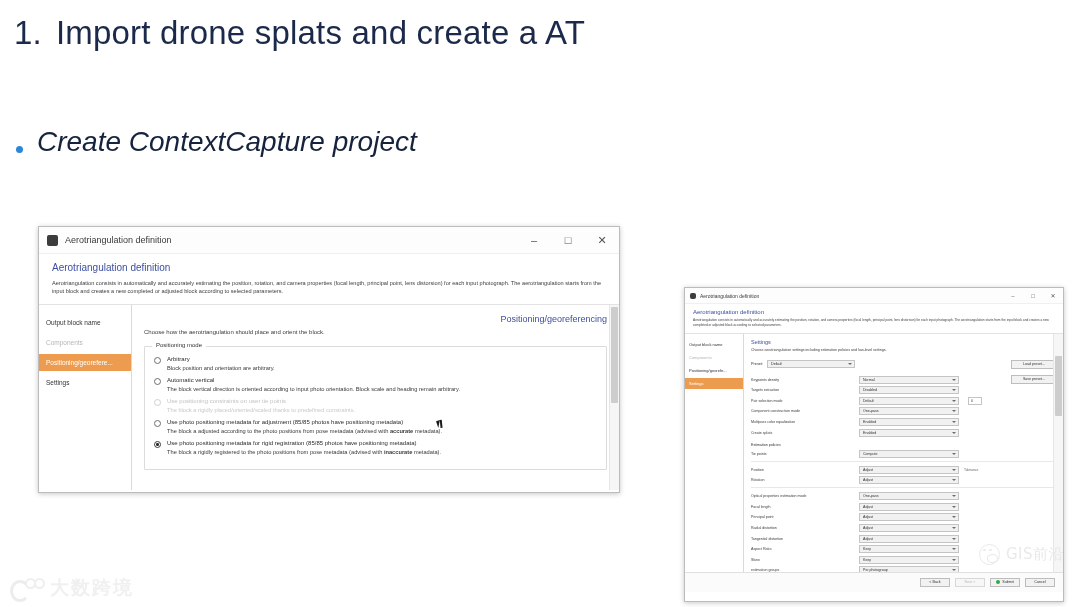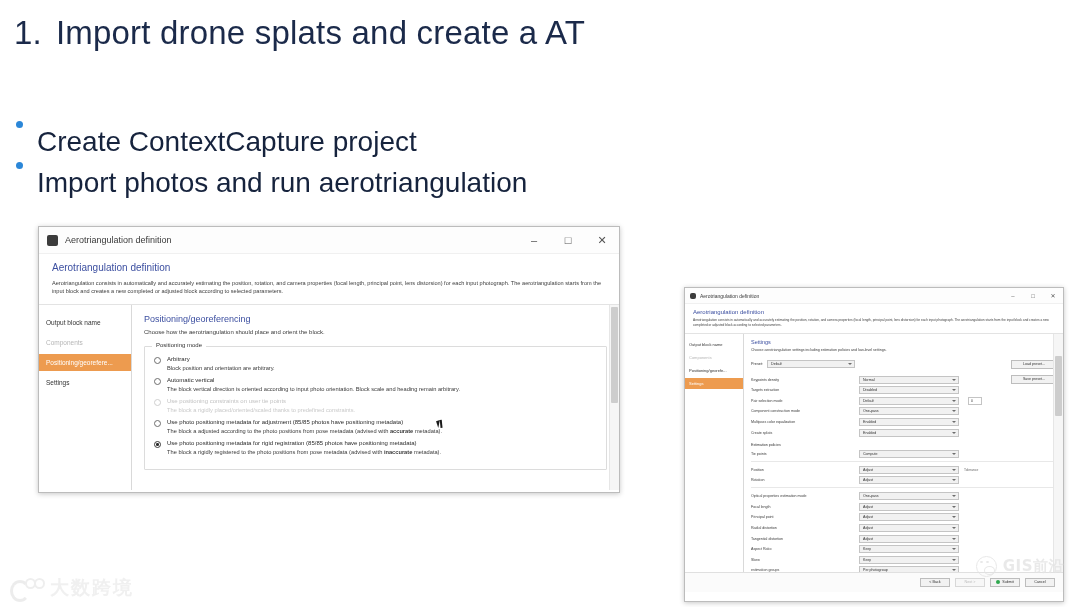--- a/index.html
+++ b/index.html
@@ -18,7 +18,7 @@
   .slide-title .num{margin-right:14px;}
 
   .bullets{position:absolute;left:16px;top:126px;}
-  .bullet-row{display:flex;align-items:flex-start;margin-bottom:9px;}
+  .bullet-row{display:flex;align-items:flex-end;margin-bottom:9px;font-style:italic;}
   .bullet-dot{
     width:7px;height:7px;border-radius:50%;
     background:#2b87d8;margin-right:14px;flex:0 0 auto;

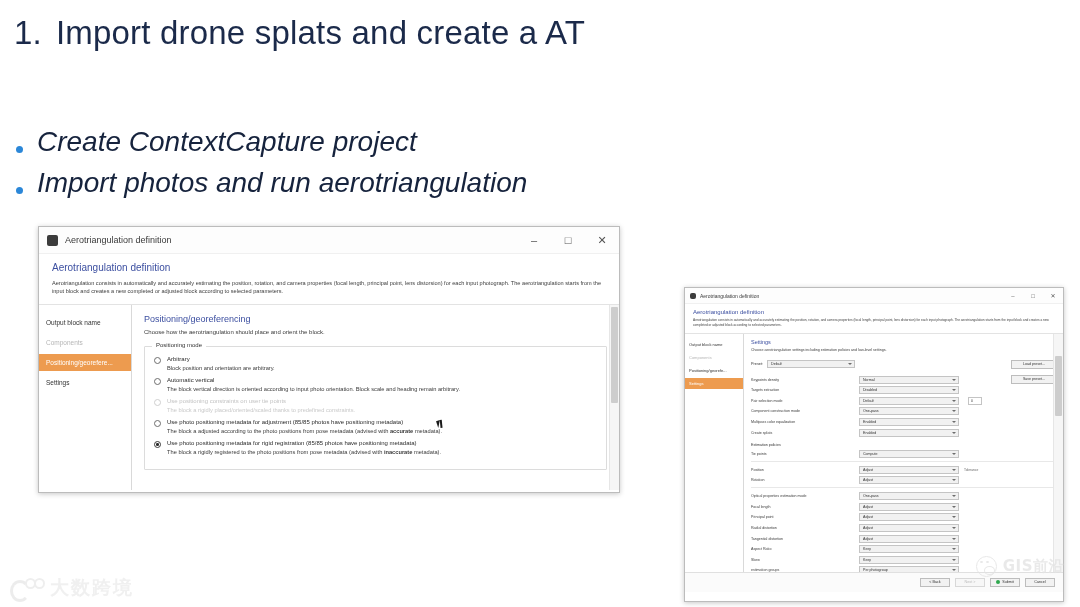--- a/index.html
+++ b/index.html
@@ -245,10 +245,6 @@
     <span class="bullet-dot"></span>
     <span class="bullet-text">Create ContextCapture project</span>
   </div>
-  <div class="bullet-row">
-    <span class="bullet-dot"></span>
-    <span class="bullet-text">Import photos and run aerotriangulation</span>
-  </div>
 </div>
 
 <div class="dialog" id="dlg-left">

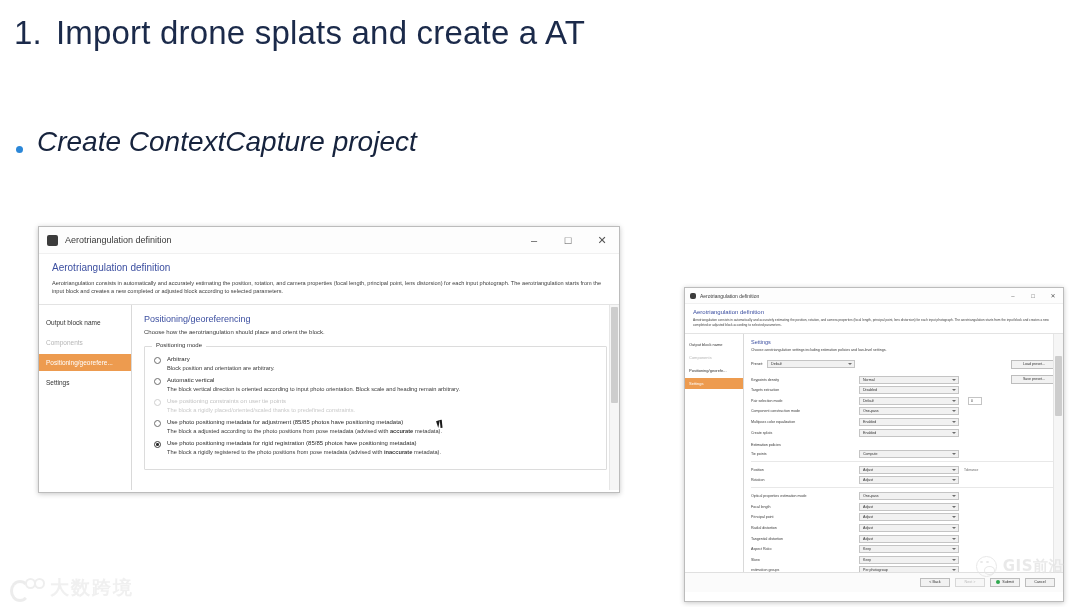--- a/index.html
+++ b/index.html
@@ -75,7 +75,7 @@
   #dlg-left .nav{width:92px;padding-top:9px;}
   #dlg-left .nav-item{font-size:6.5px;padding:5px 7px;margin-bottom:3px;}
   #dlg-left .pane{padding:9px 12px 0 12px;}
-  #dlg-left .pane-title{font-size:9px;margin-bottom:5px;}
+  #dlg-left .pane-title{font-size:9px;margin-bottom:5px;text-align:right;}
   #dlg-left .pane-sub{font-size:6px;margin-bottom:11px;}
 
   .group{

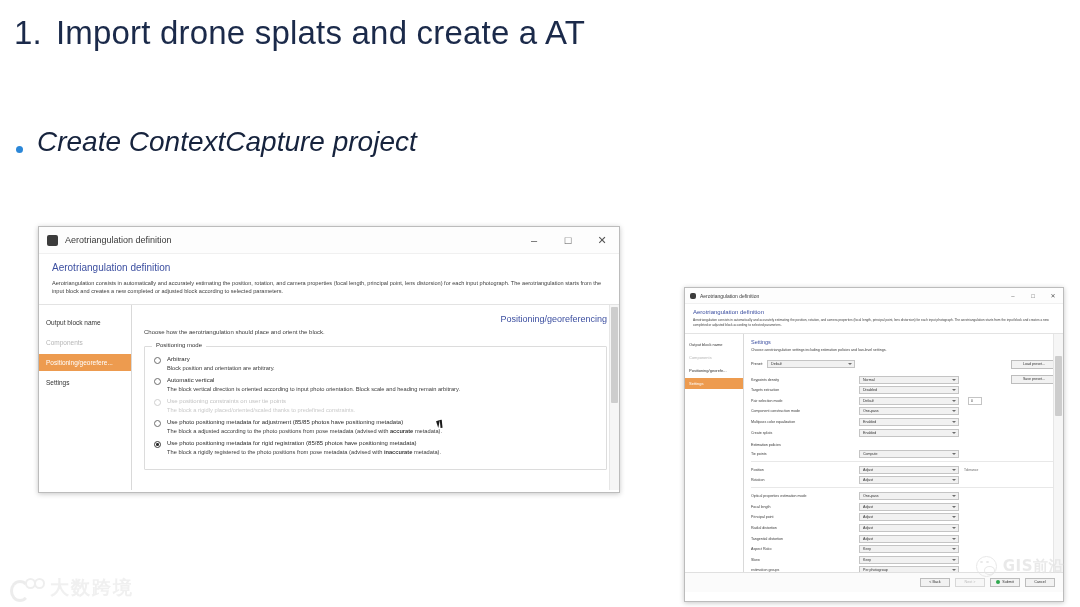--- a/index.html
+++ b/index.html
@@ -208,9 +208,8 @@
     font-family:"DejaVu Sans",sans-serif;
   }
   .wm-right{
-    position:absolute;right:16px;bottom:30px;display:flex;align-items:center;
+    position:absolute;right:16px;bottom:42px;display:flex;align-items:center;
     opacity:.8;
-    font-weight:bold;
   }
   .wm-right .wechat{
     width:19px;height:19px;border-radius:50%;border:1.6px solid #e2e2e2;

